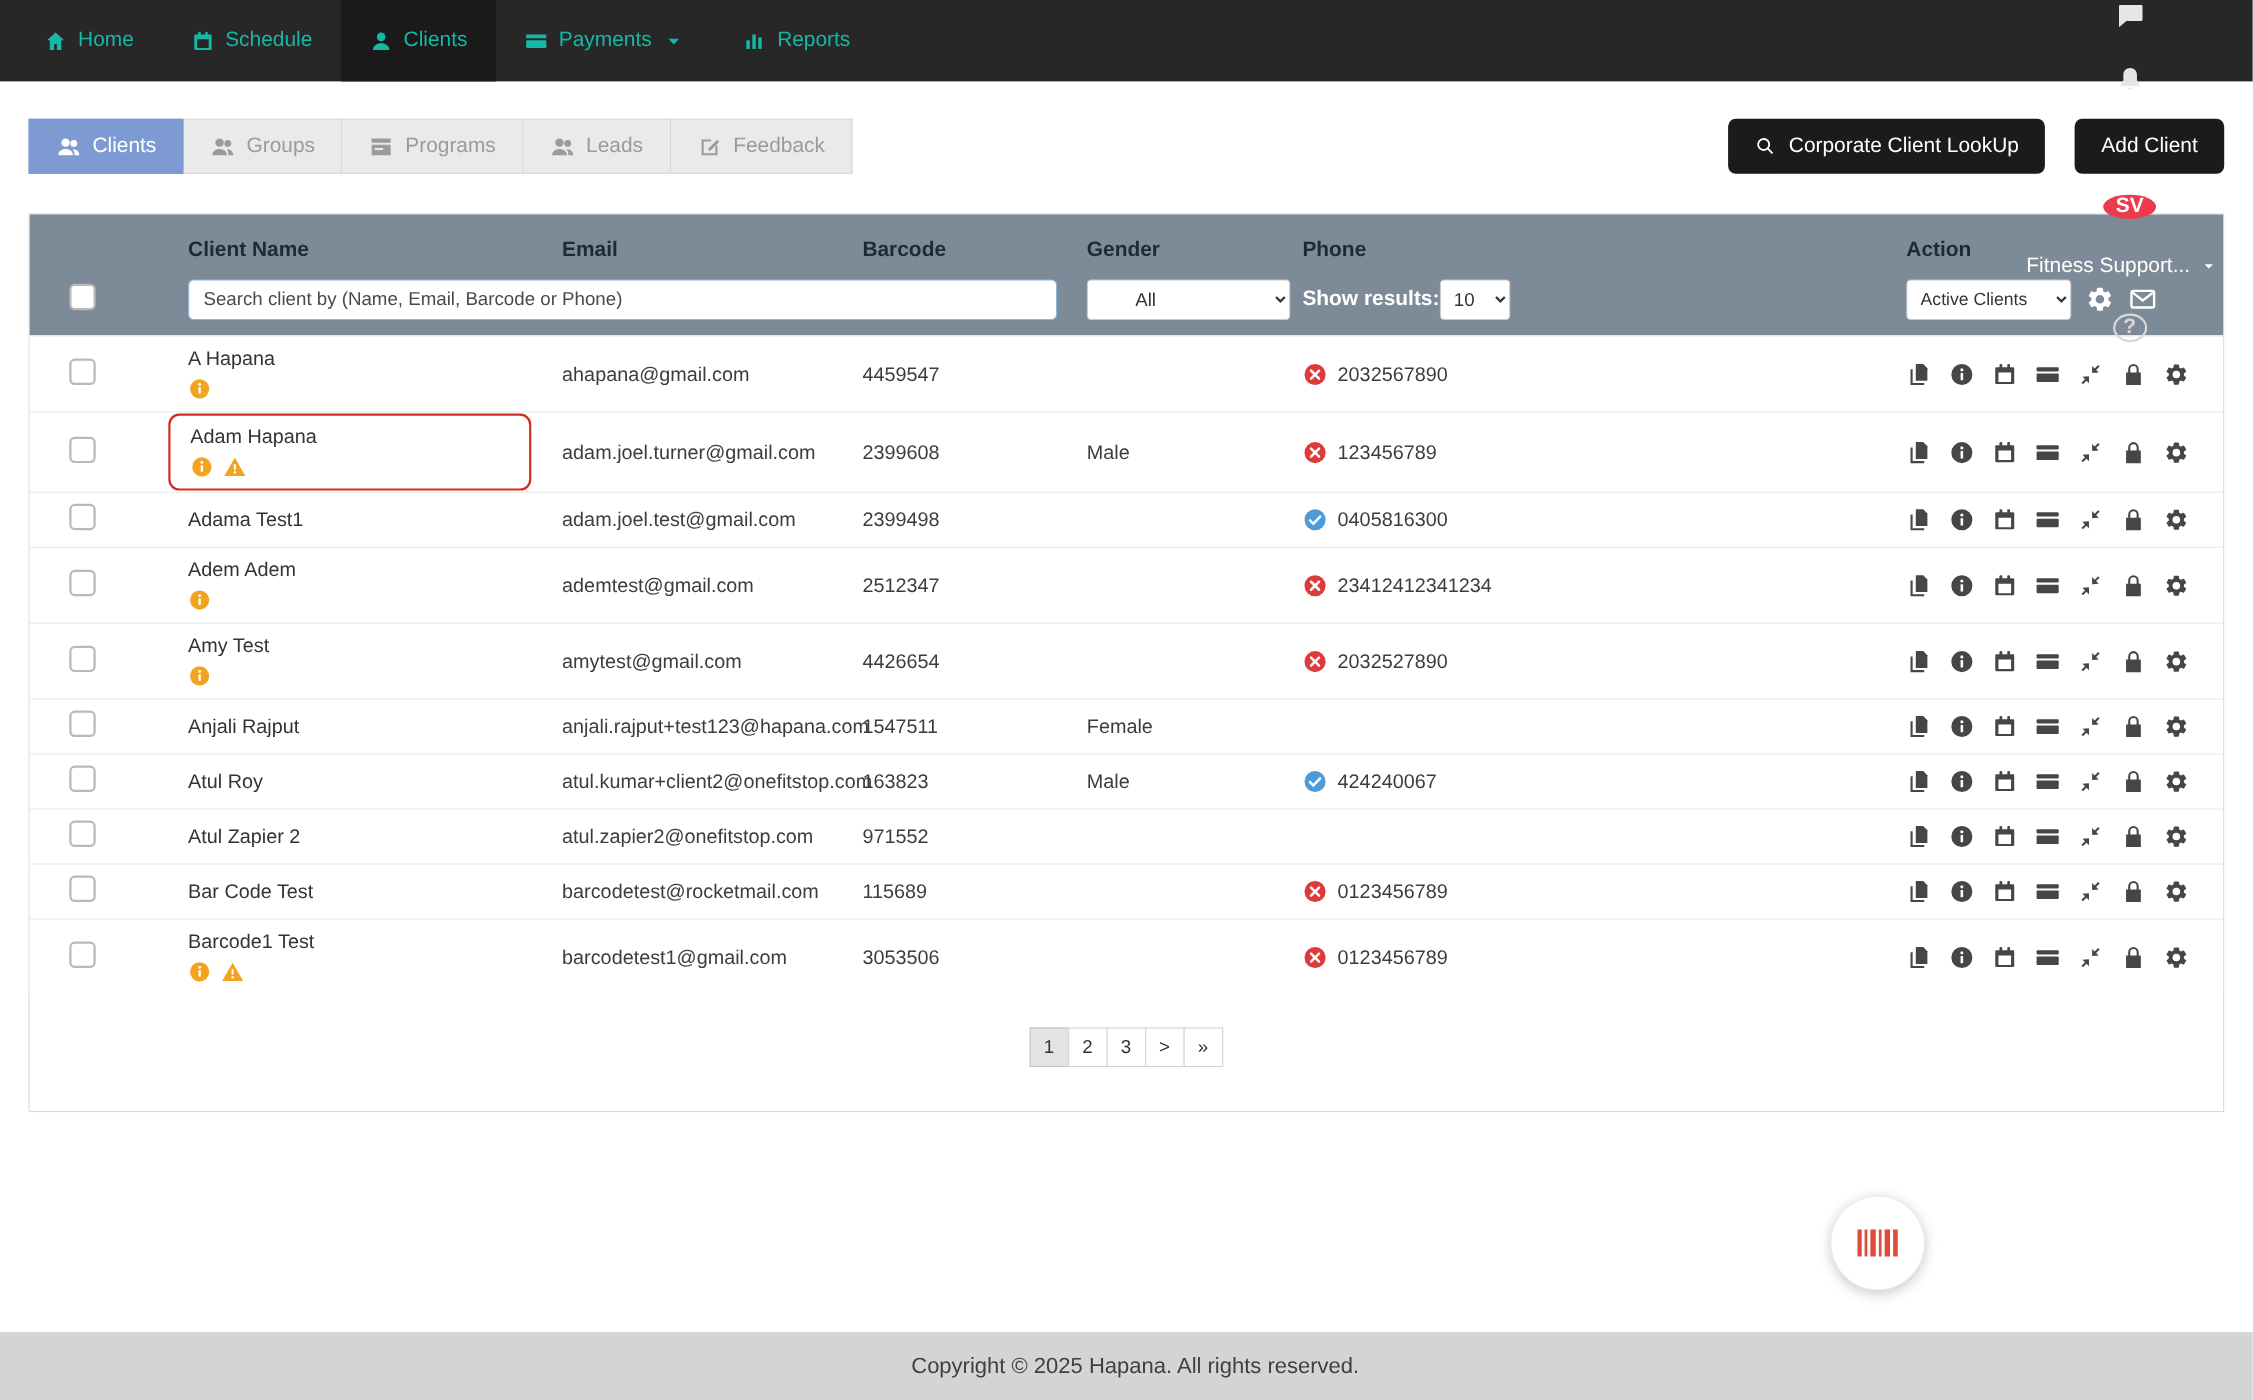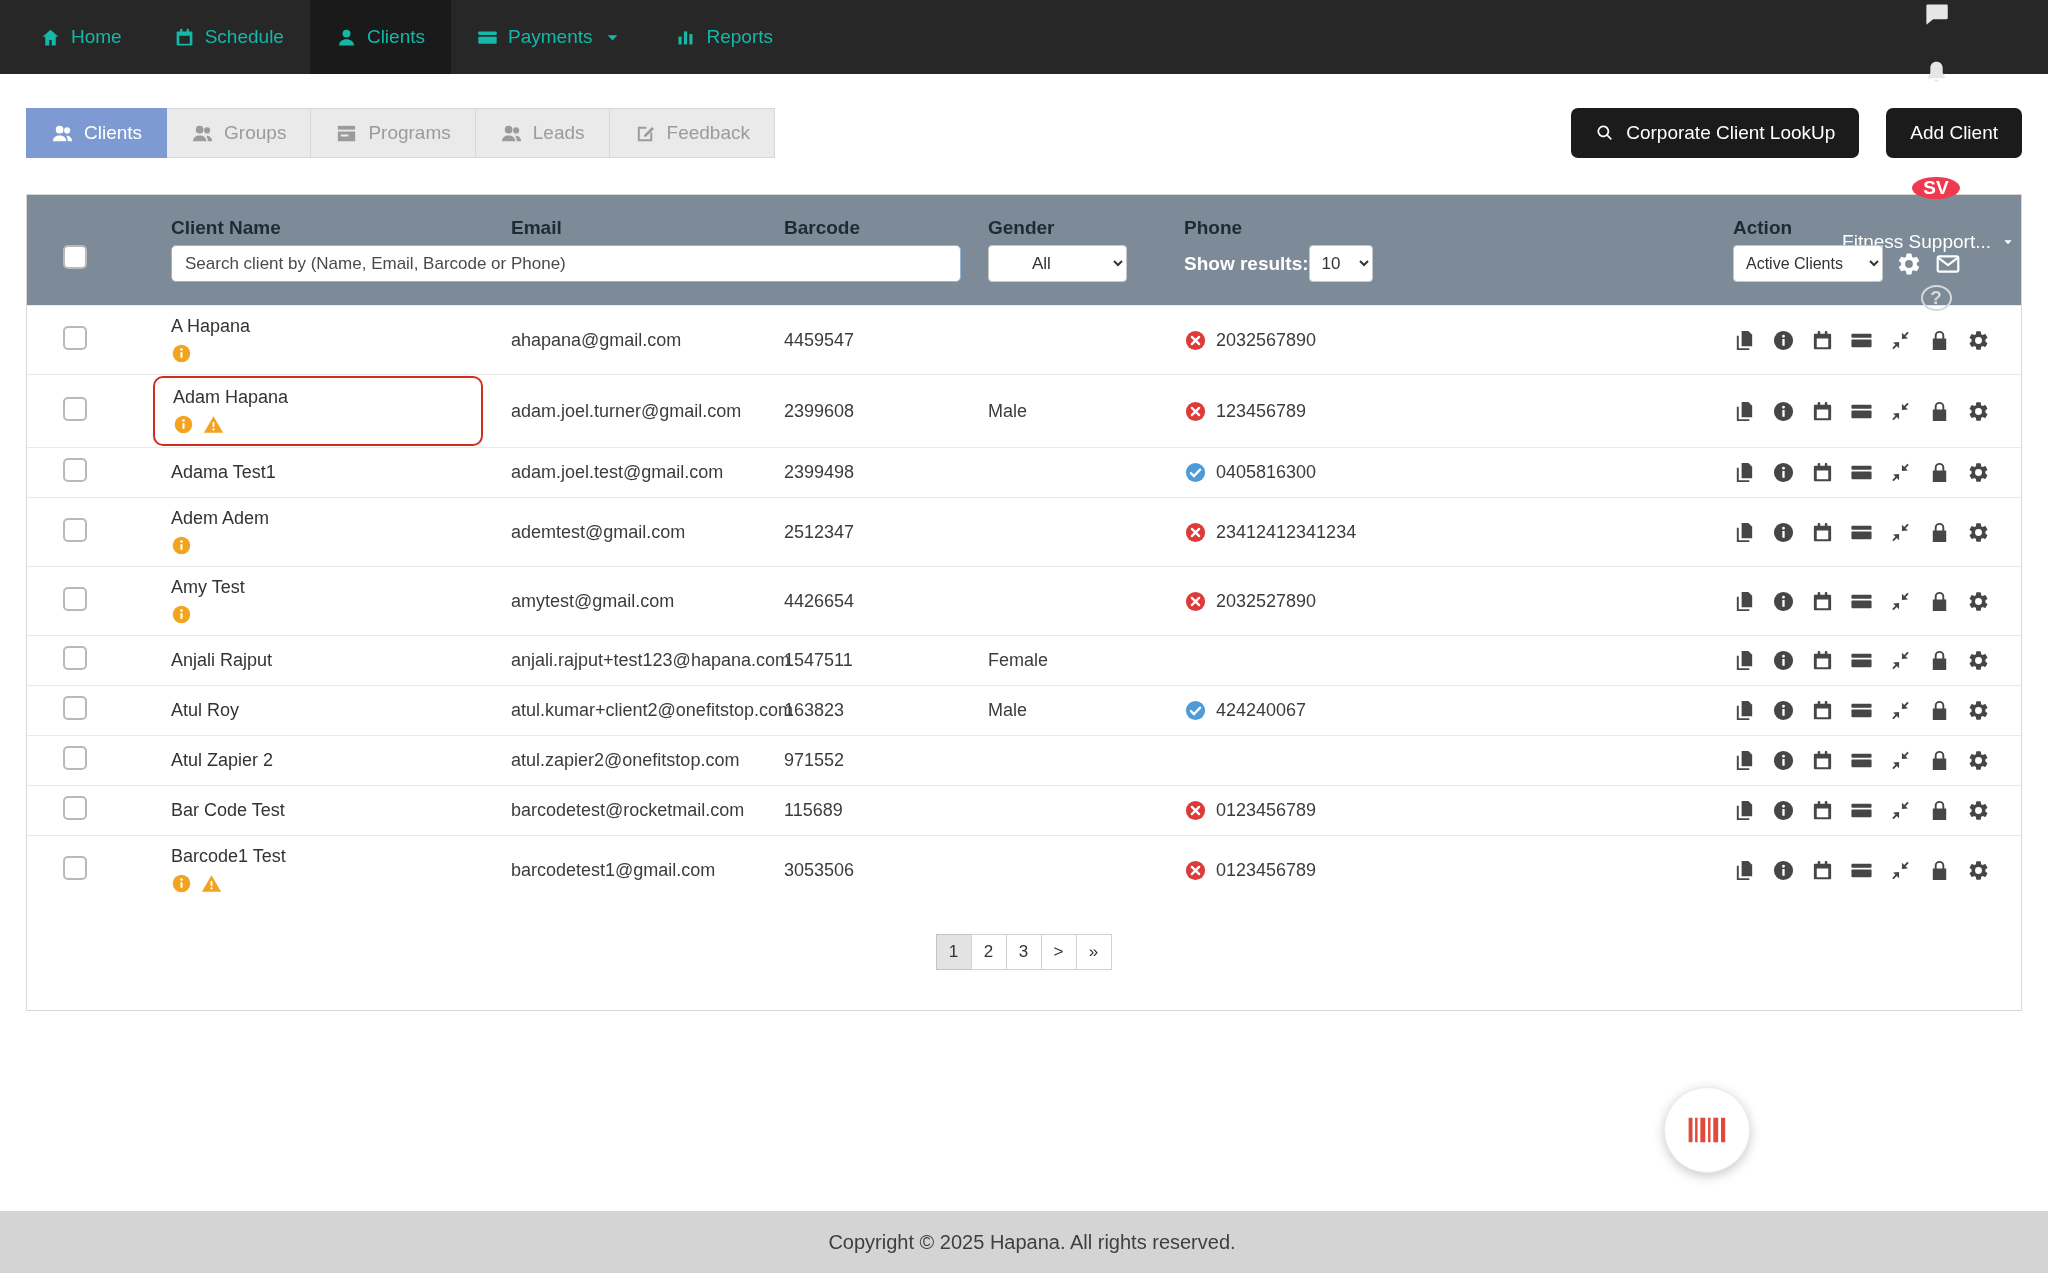--- a/index.html
+++ b/index.html
@@ -73,7 +73,7 @@
   .thead { background:#7d8a97; }
   .th-labels { height:50px; align-items:flex-end; padding-bottom:6px;
     font-size:19px; font-weight:bold; color:#1d2b36; }
-  .th-filters { height:60px; align-items:flex-start; padding-bottom:6px; }
+  .th-filters { height:60px; align-items:center; padding-bottom:6px; }
 
   .checkbox {
     width:24px; height:24px; border:2px solid #b9b9b9; border-radius:5px;

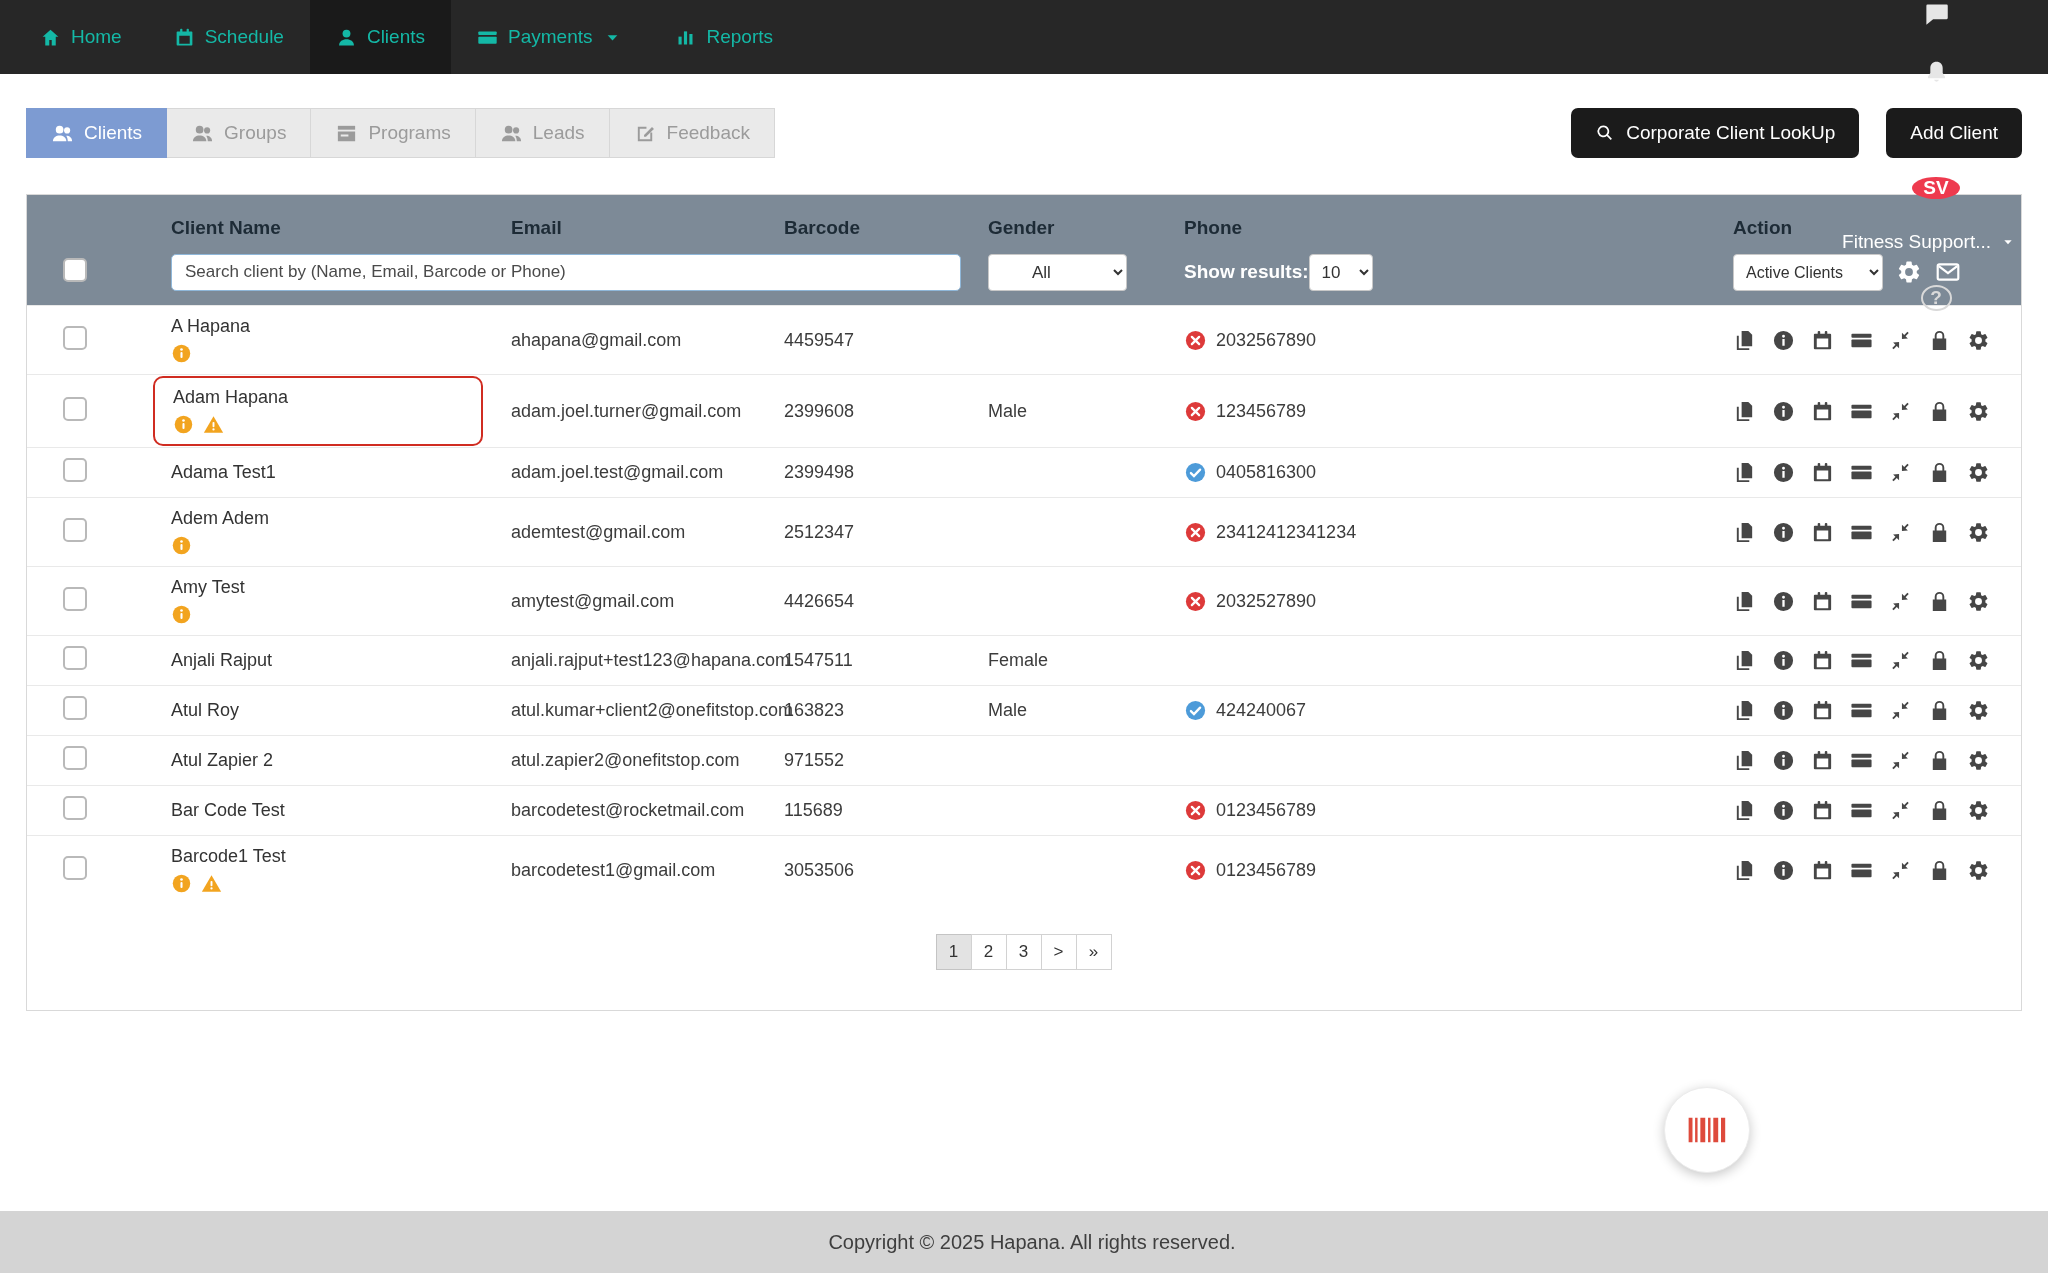--- a/index.html
+++ b/index.html
@@ -88,7 +88,7 @@
     height:37px; border:1px solid #c8c8c8; border-radius:4px; background:#fff;
     font-family:inherit; font-size:17px; color:#333; padding:0 8px; cursor:pointer;
   }
-  .gender-select { width:139px;padding-left:39px; }
+  .gender-select { width:185px;padding-left:39px; }
   .show-results-wrap { display:flex; align-items:center; }
   .show-results-label { color:#fff; font-weight:bold; font-size:19px; }
   .results-select { width:64px; }

